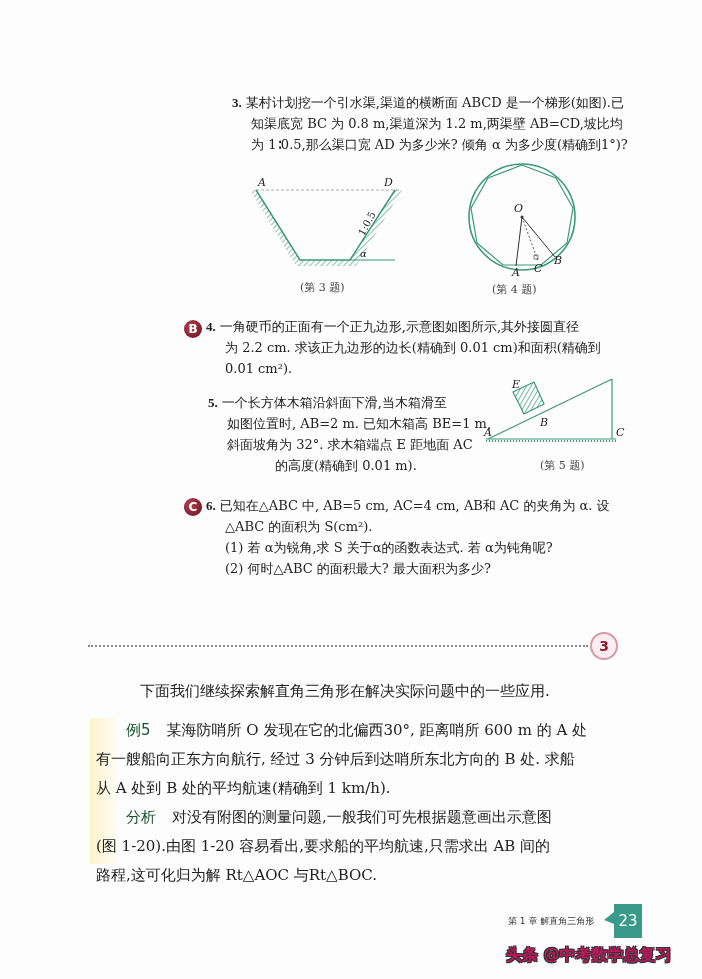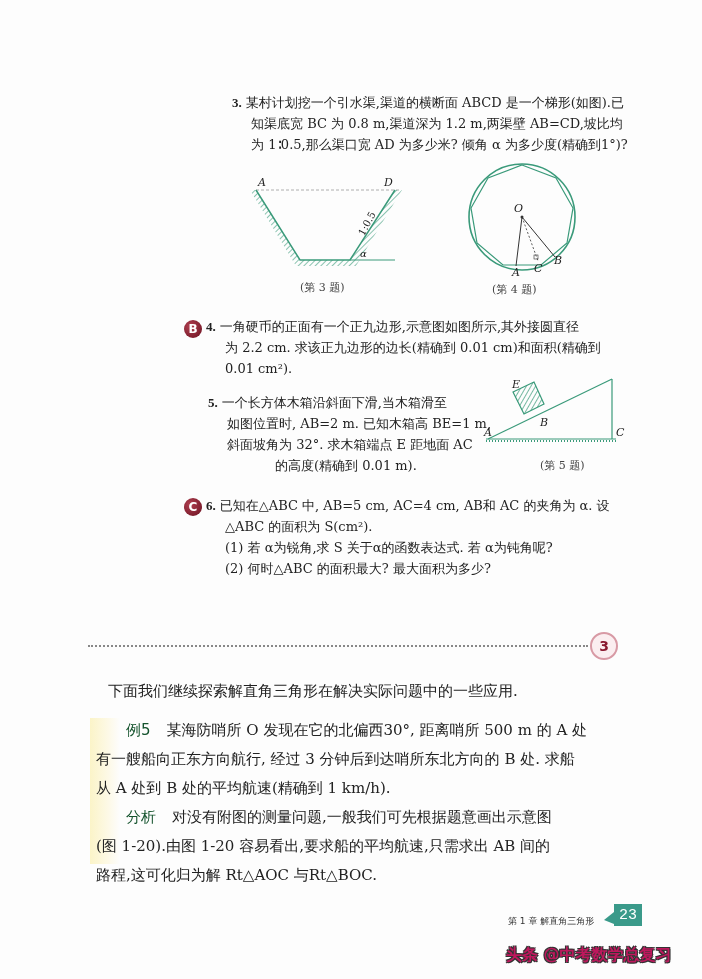--- a/index.html
+++ b/index.html
@@ -144,7 +144,7 @@
 <div class="abs dots" style="left:88px; top:645px; width:500px;"></div>
 <div class="abs sec-circle" style="left:590px; top:632px;">3</div>
 
-<div class="abs body-text" style="left:108px; top:677px; white-space:nowrap;">下面我们继续探索解直角三角形在解决实际问题中的一些应用.</div>
+<div class="abs body-text" style="left:140px; top:677px; white-space:nowrap;">下面我们继续探索解直角三角形在解决实际问题中的一些应用.</div>
 
 <div class="abs highlight-bar" style="left:90px; top:718px; width:30px; height:146px;"></div>
 

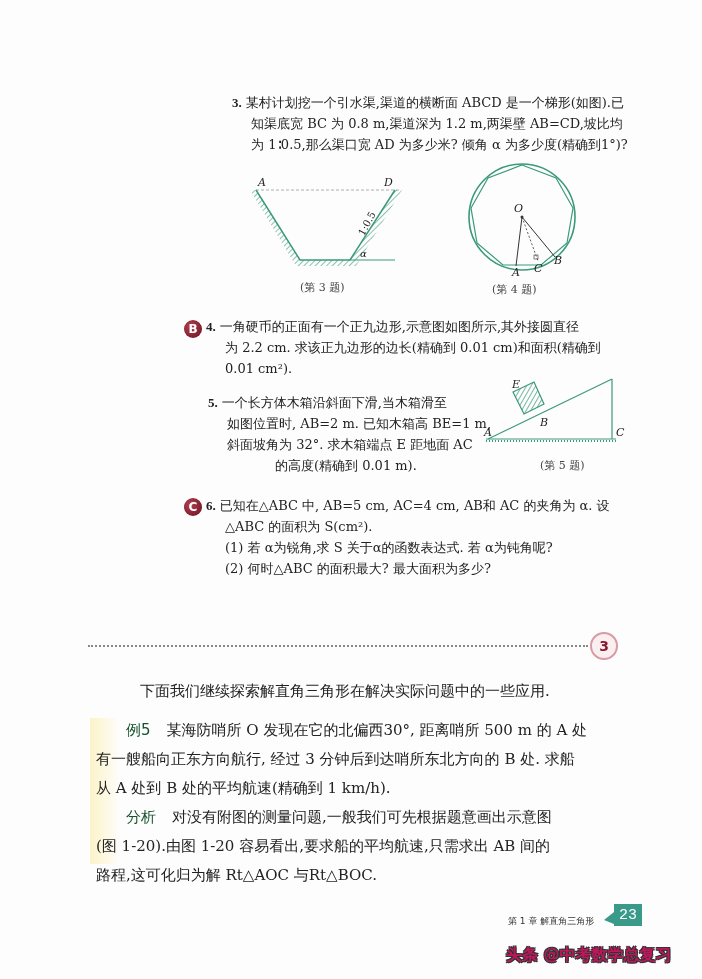--- a/index.html
+++ b/index.html
@@ -150,7 +150,7 @@
 
 <div class="abs body-text" style="left:96px; top:716px; width:560px;">
   <div class="line" style="margin-left:30px;">
-    <span class="green-label">例5</span><span style="display:inline-block; width:16px;"></span><span>某海防哨所 O 发现在它的北偏西30°, 距离哨所 500 m 的 A 处</span>
+    <span class="green-label">例5</span><span style="display:inline-block; width:16px;"></span><span>某海防哨所 O 发现在它的北偏西30°, 距离哨所 600 m 的 A 处</span>
   </div>
   <div class="line">有一艘船向正东方向航行, 经过 3 分钟后到达哨所东北方向的 B 处. 求船</div>
   <div class="line">从 A 处到 B 处的平均航速(精确到 1 km/h).</div>

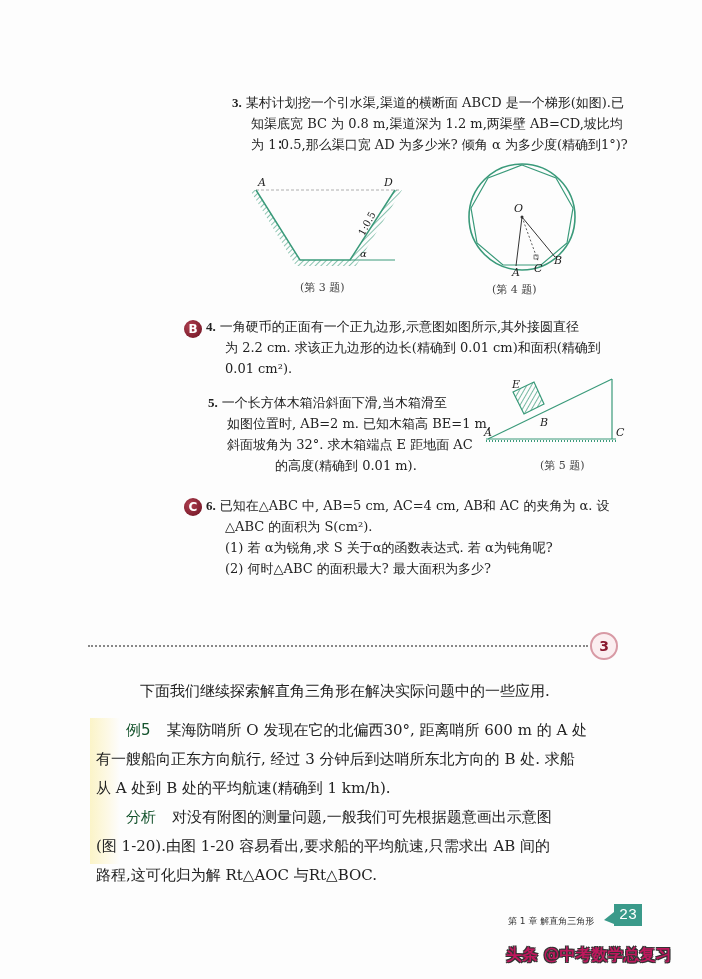--- a/index.html
+++ b/index.html
@@ -166,7 +166,7 @@
 
 <div class="abs footer-text" style="left:508px; top:915px; white-space:nowrap;">第 1 章   解直角三角形</div>
 <div class="abs" style="left:604px; top:912px; width:0; height:0; border-top:8px solid transparent; border-bottom:4px solid transparent; border-right:10px solid #3a9a8a;"></div>
-<div class="abs page-tag" style="left:614px; top:904px; width:28px; height:22px;font-family:Liberation Mono, monospace;">23</div>
+<div class="abs page-tag" style="left:614px; top:904px; width:28px; height:34px;">23</div>
 
 <div class="abs watermark" style="left:506px; top:945px; white-space:nowrap;">头条 @中考数学总复习</div>
 

